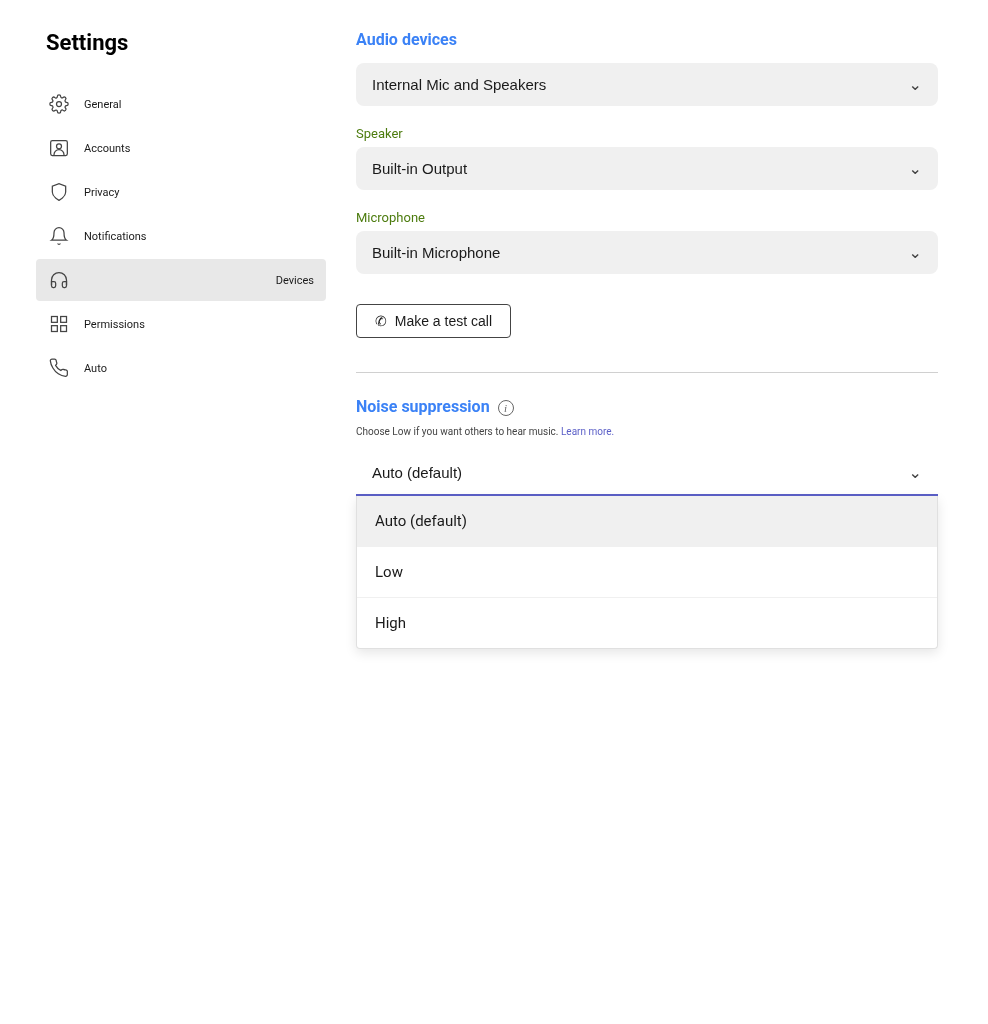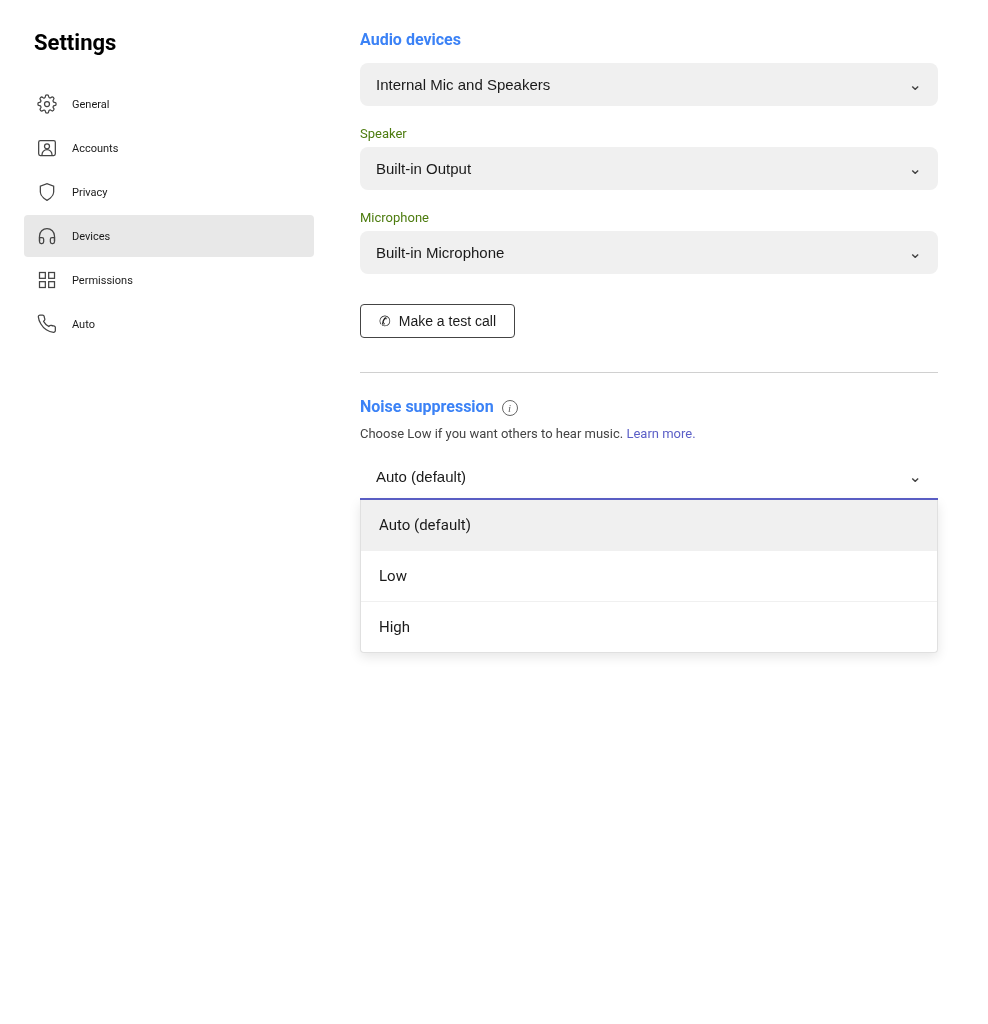--- a/index.html
+++ b/index.html
@@ -18,9 +18,8 @@
 
     .page-container {
       display: flex;
-      padding: 30px 0 0 4px;
+      padding: 30px 0 0 16px;
       min-height: 1024px;
-      gap: 16px;
     }
 
     

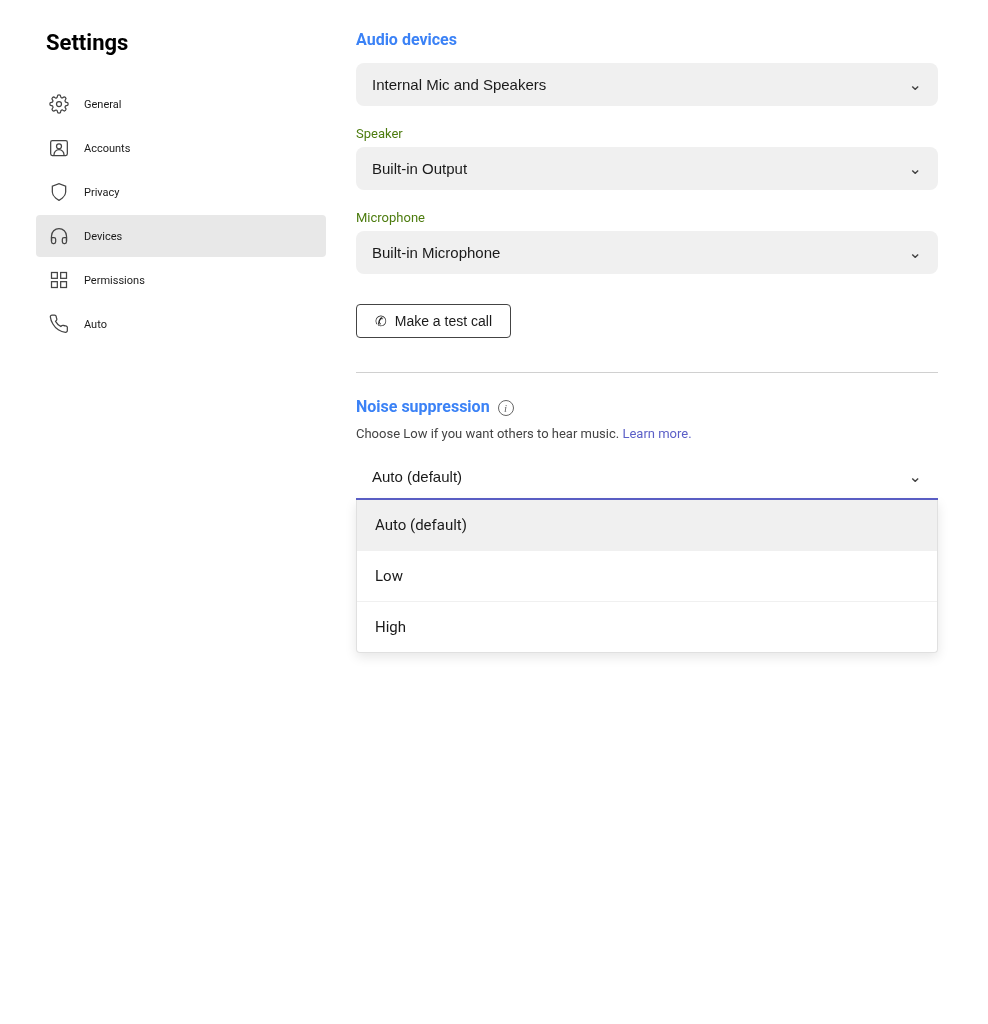--- a/index.html
+++ b/index.html
@@ -248,6 +248,15 @@
       <span class="nav-label">Privacy</span>
     </div>
 
+    <div class="nav-item">
+      <span class="nav-icon">
+        <svg viewBox="0 0 24 24" xmlns="http://www.w3.org/2000/svg">
+          <path d="M18 8A6 6 0 0 0 6 8c0 7-3 9-3 9h18s-3-2-3-9"></path>
+          <path d="M13.73 21a2 2 0 0 1-3.46 0"></path>
+        </svg>
+      </span>
+      <span class="nav-label">Notifications</span>
+    </div>
 
     <div class="nav-item active">
       <span class="nav-icon">

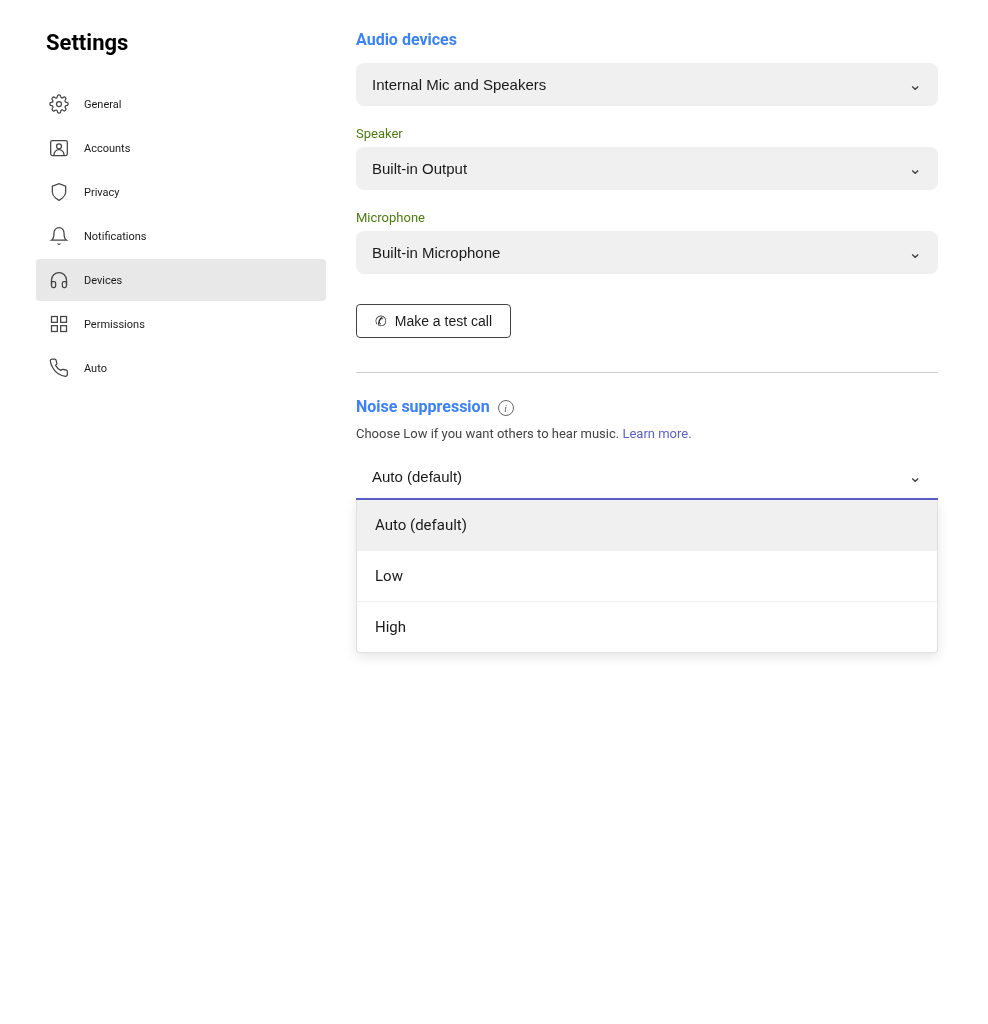--- a/index.html
+++ b/index.html
@@ -49,6 +49,7 @@
 
     .nav-item.active {
       background: #e8e8e8;
+      justify-content: space-between;
     }
 
     .nav-icon {

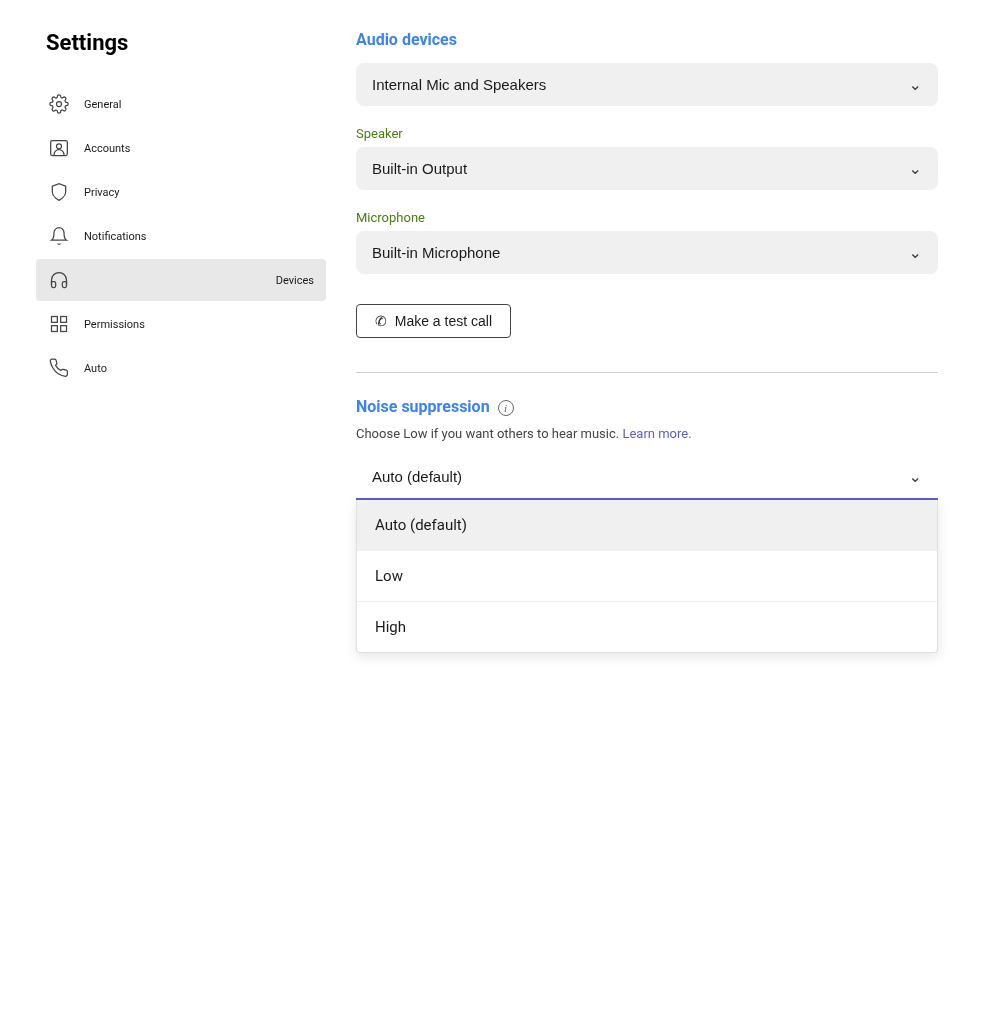--- a/index.html
+++ b/index.html
@@ -160,7 +160,7 @@
     }
 
     .subtitle-text {
-      font-size: 13px;
+      font-size: 10px;
       color: #444;
       margin-bottom: 14px;
     }

